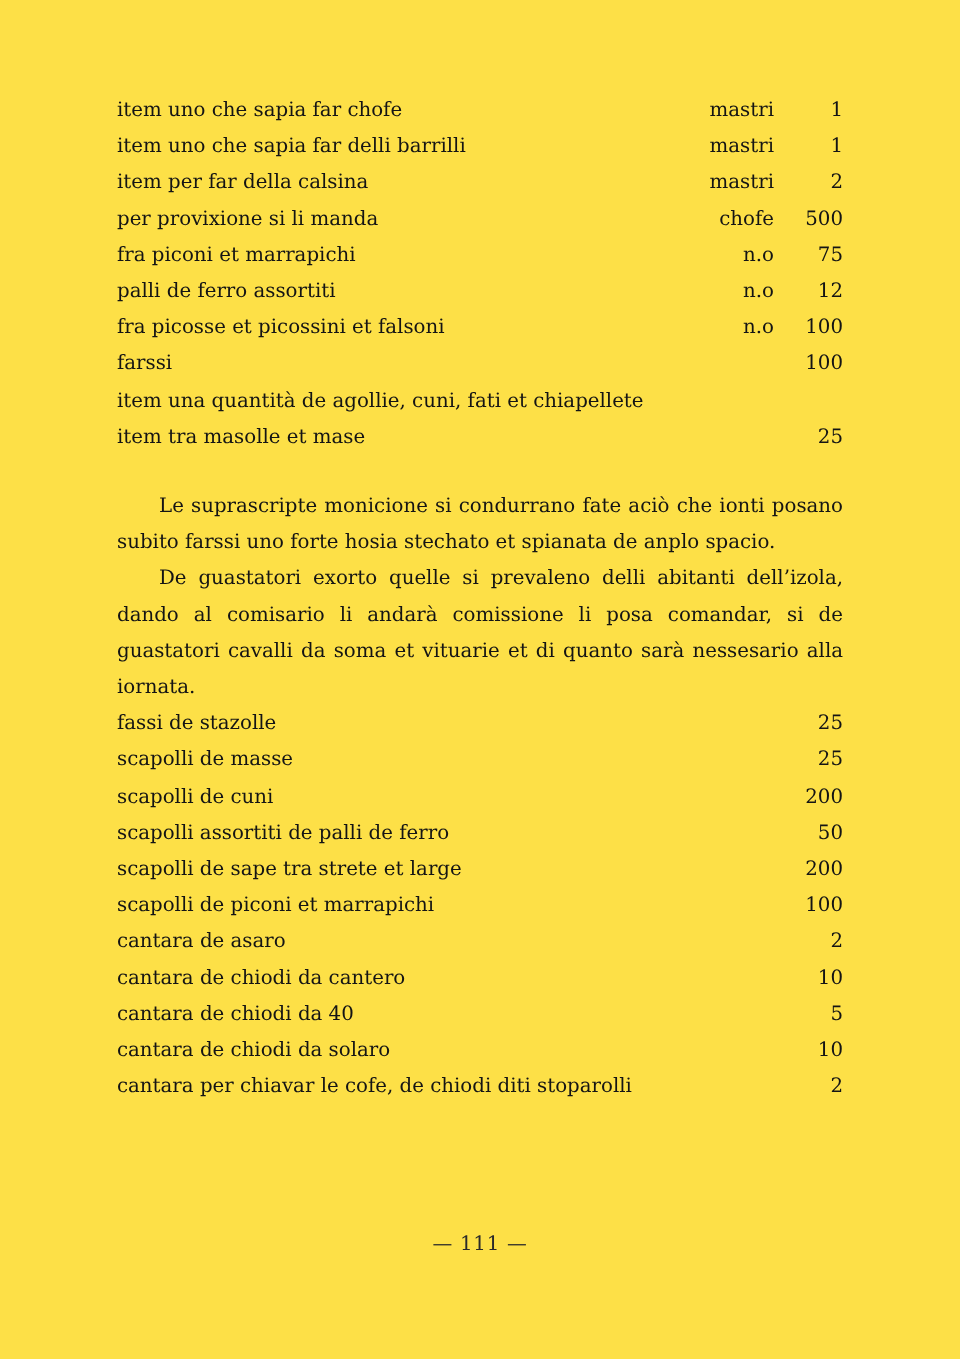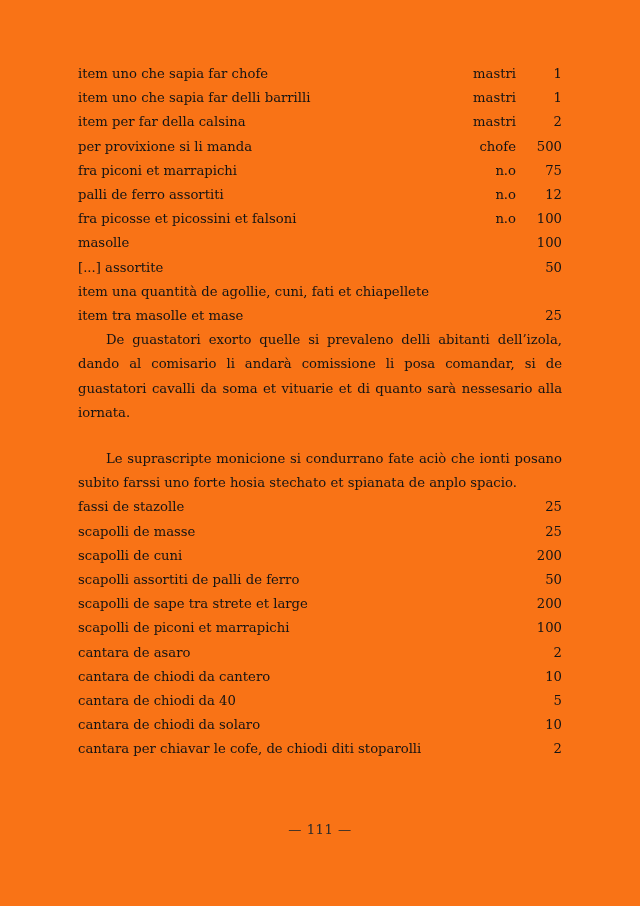--- a/index.html
+++ b/index.html
@@ -11,7 +11,7 @@
     position: relative;
     width: 640px;
     height: 906px;
-    background: #f97316;
+    background: #fde047;
     font-family: "DejaVu Serif", "Liberation Serif", serif;
     color: #141414;
     overflow: hidden;

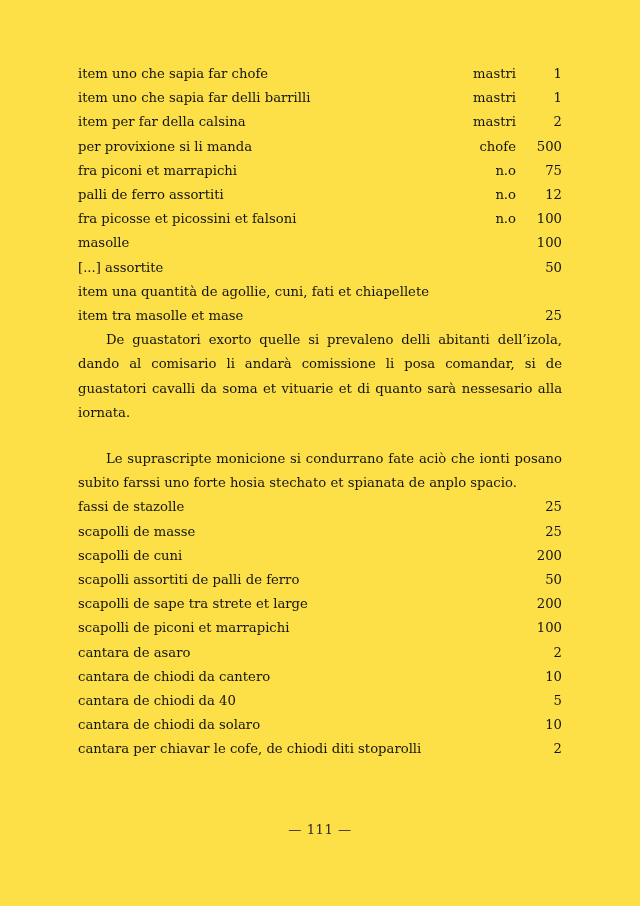--- a/index.html
+++ b/index.html
@@ -115,7 +115,7 @@
             <td class="cell-qty">100</td>
           </tr>
           <tr>
-            <td class="cell-label">masolle</td>
+            <td class="cell-label">farssi</td>
             <td class="cell-unit"></td>
             <td class="cell-qty">100</td>
           </tr>

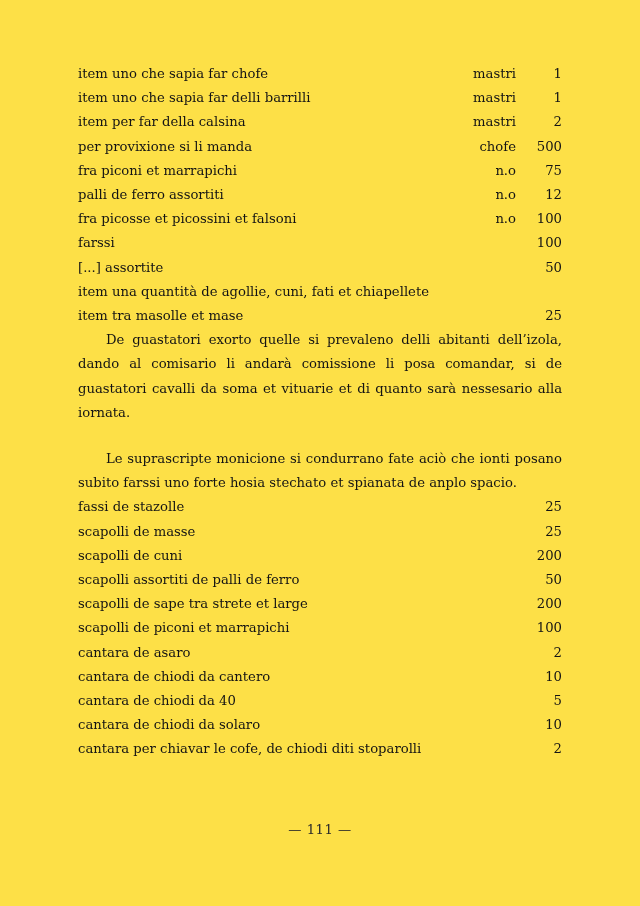--- a/index.html
+++ b/index.html
@@ -120,11 +120,6 @@
             <td class="cell-qty">100</td>
           </tr>
           <tr>
-            <td class="cell-label">[...] assortite</td>
-            <td class="cell-unit"></td>
-            <td class="cell-qty">50</td>
-          </tr>
-          <tr>
             <td class="cell-label">item una quantità de agollie, cuni, fati et chiapellete</td>
             <td class="cell-unit"></td>
             <td class="cell-qty"></td>

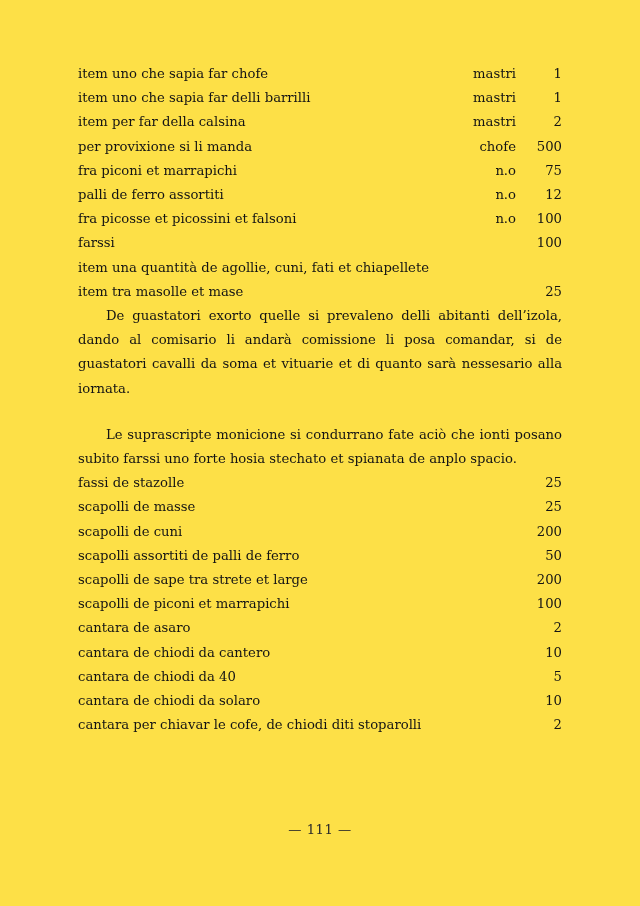--- a/index.html
+++ b/index.html
@@ -131,8 +131,8 @@
           </tr>
         </tbody>
       </table>
+      <p class="para para-gap-before">Le suprascripte monicione si condurrano fate aciò che ionti posano subito farssi uno forte hosia stechato et spianata de anplo spacio.</p>
       <p class="para">De guastatori exorto quelle si prevaleno delli abitanti dell’izola, dando al comisario li andarà comissione li posa comandar, si de guastatori cavalli da soma et vituarie et di quanto sarà nessesario alla iornata.</p>
-      <p class="para para-gap-before">Le suprascripte monicione si condurrano fate aciò che ionti posano subito farssi uno forte hosia stechato et spianata de anplo spacio.</p>
       <table class="entry-list">
         <tbody>
           <tr>

